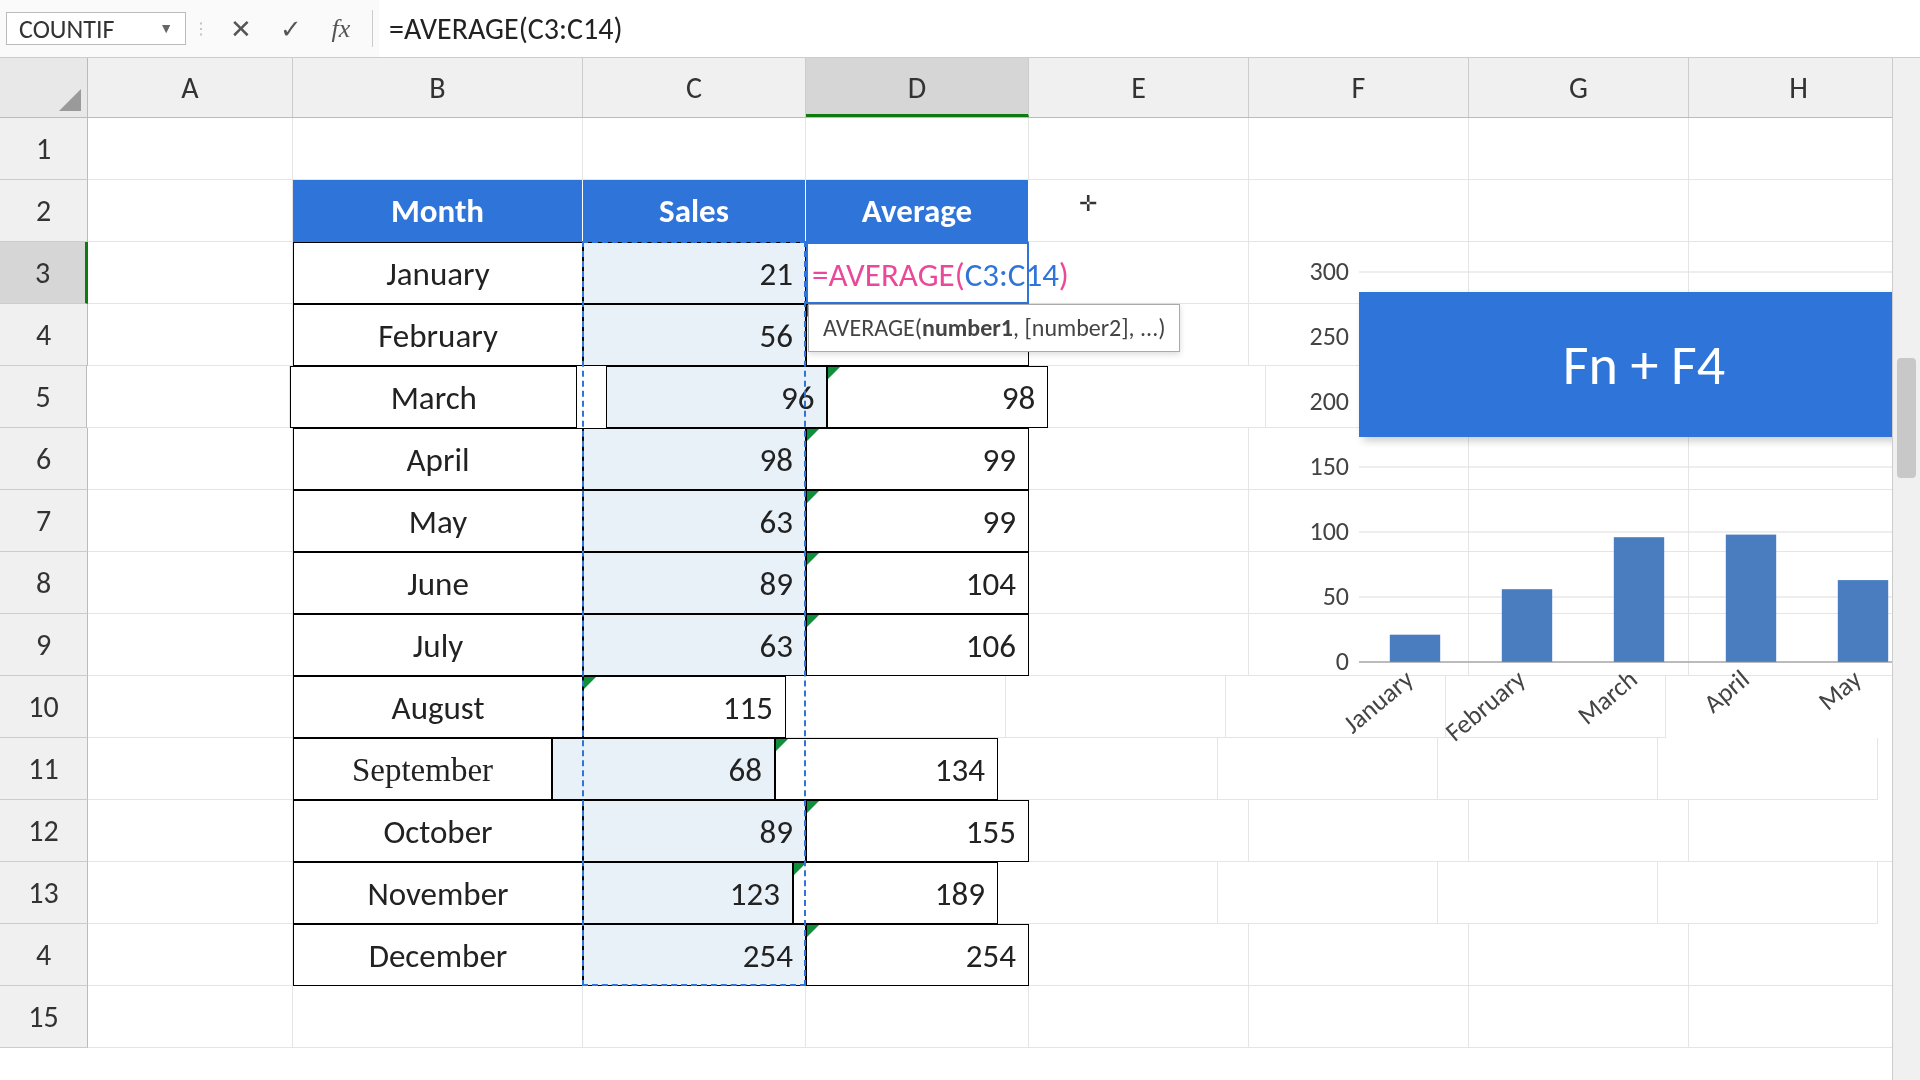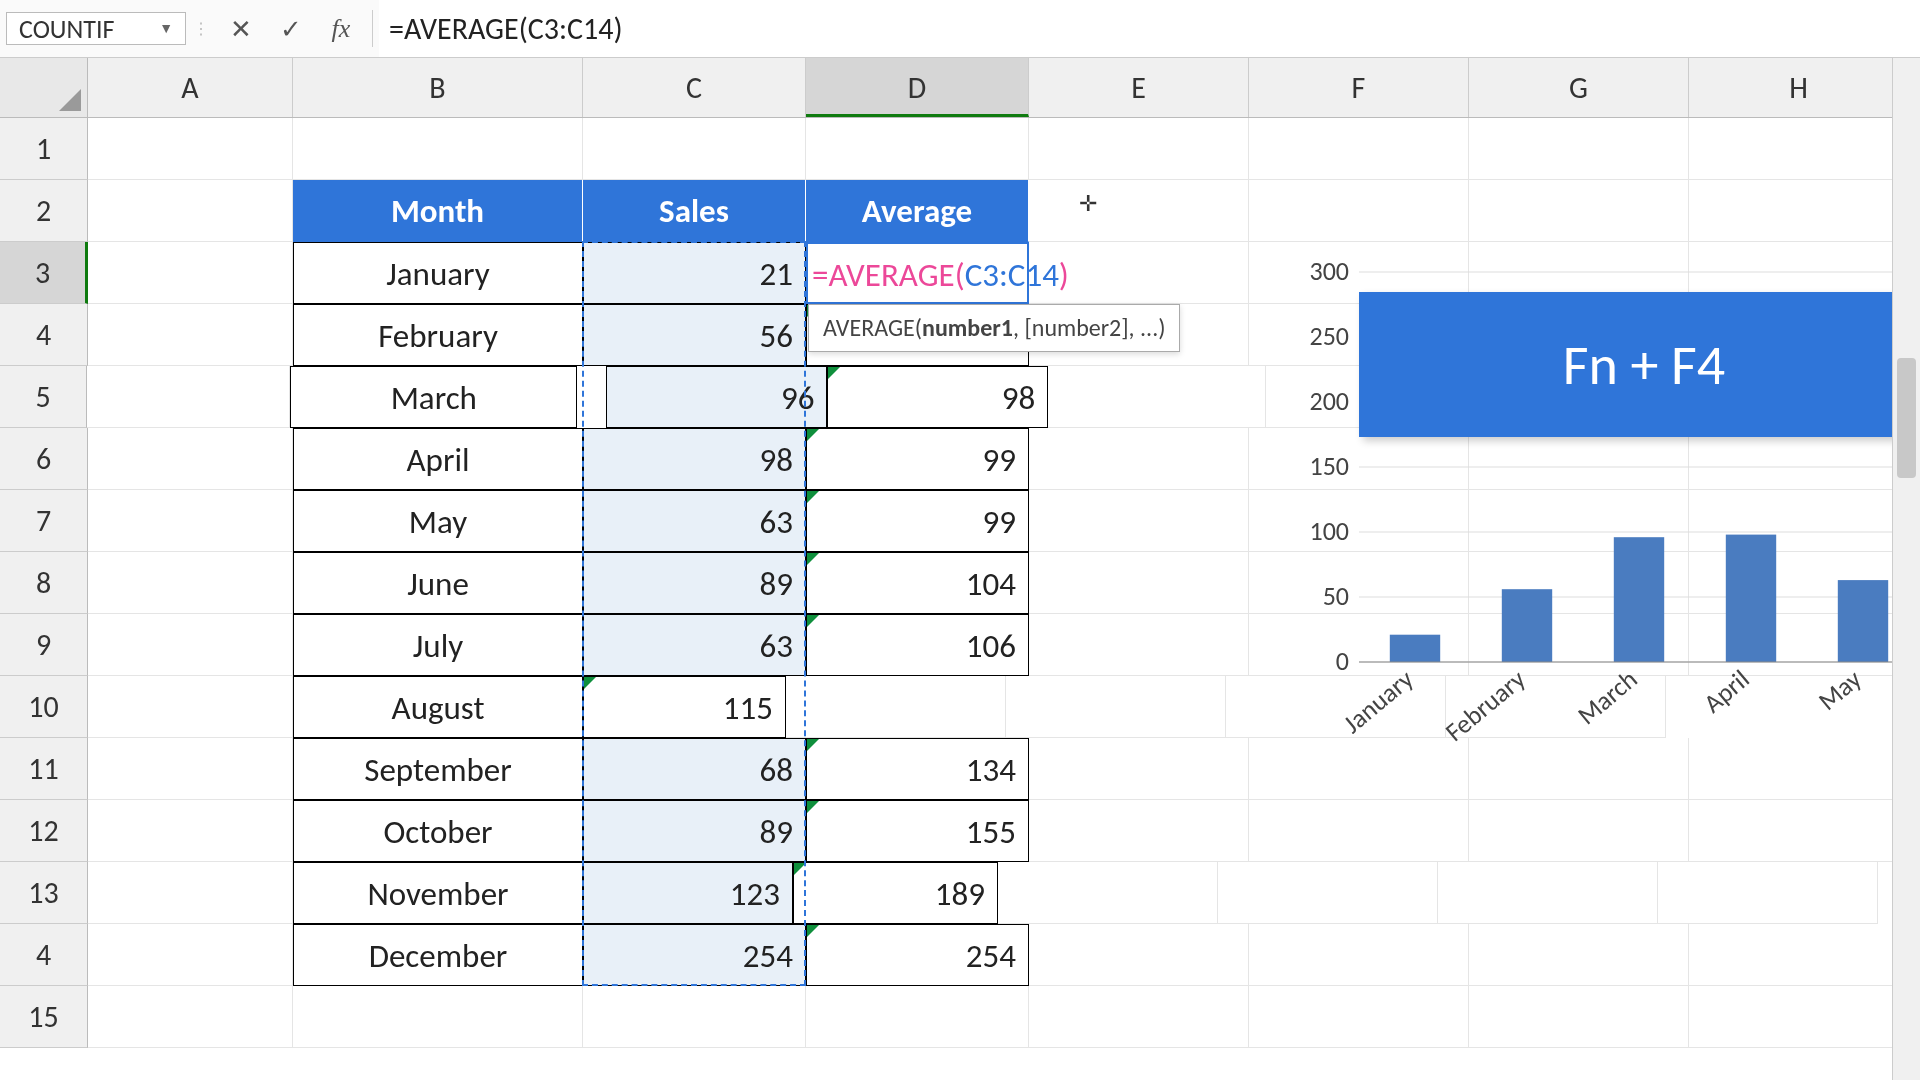--- a/index.html
+++ b/index.html
@@ -401,7 +401,7 @@
       <div class="row">
         <div class="row-h">11</div>
         <div class="cell" style="width: 205px;"></div>
-        <div class="cell b-data" style="width: 290px;">September</div>
+        <div class="cell b-data" style="width: 259px; font-family: Liberation Serif, serif;">September</div>
         <div class="cell c-data" style="width: 223px;">68</div>
         <div class="cell d-data" style="width: 223px;">134</div>
         <div class="cell" style="width: 220px;"></div>

